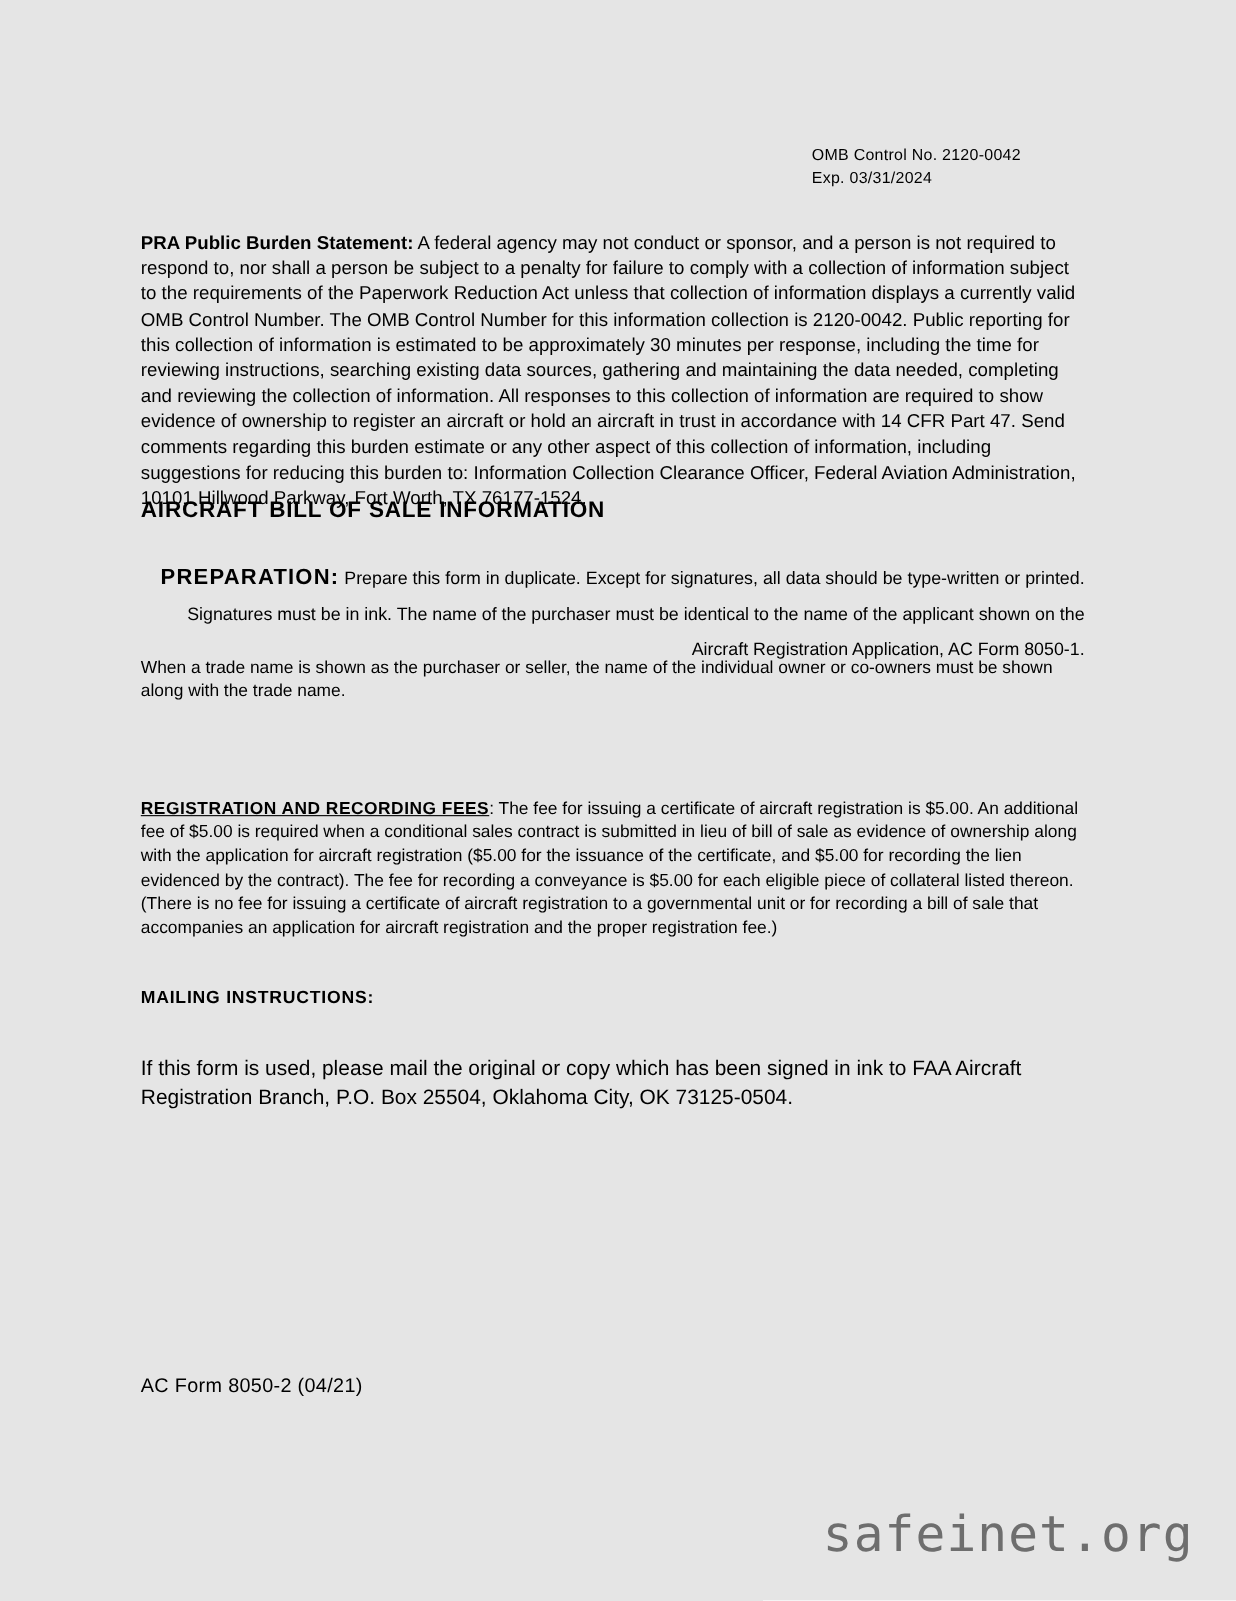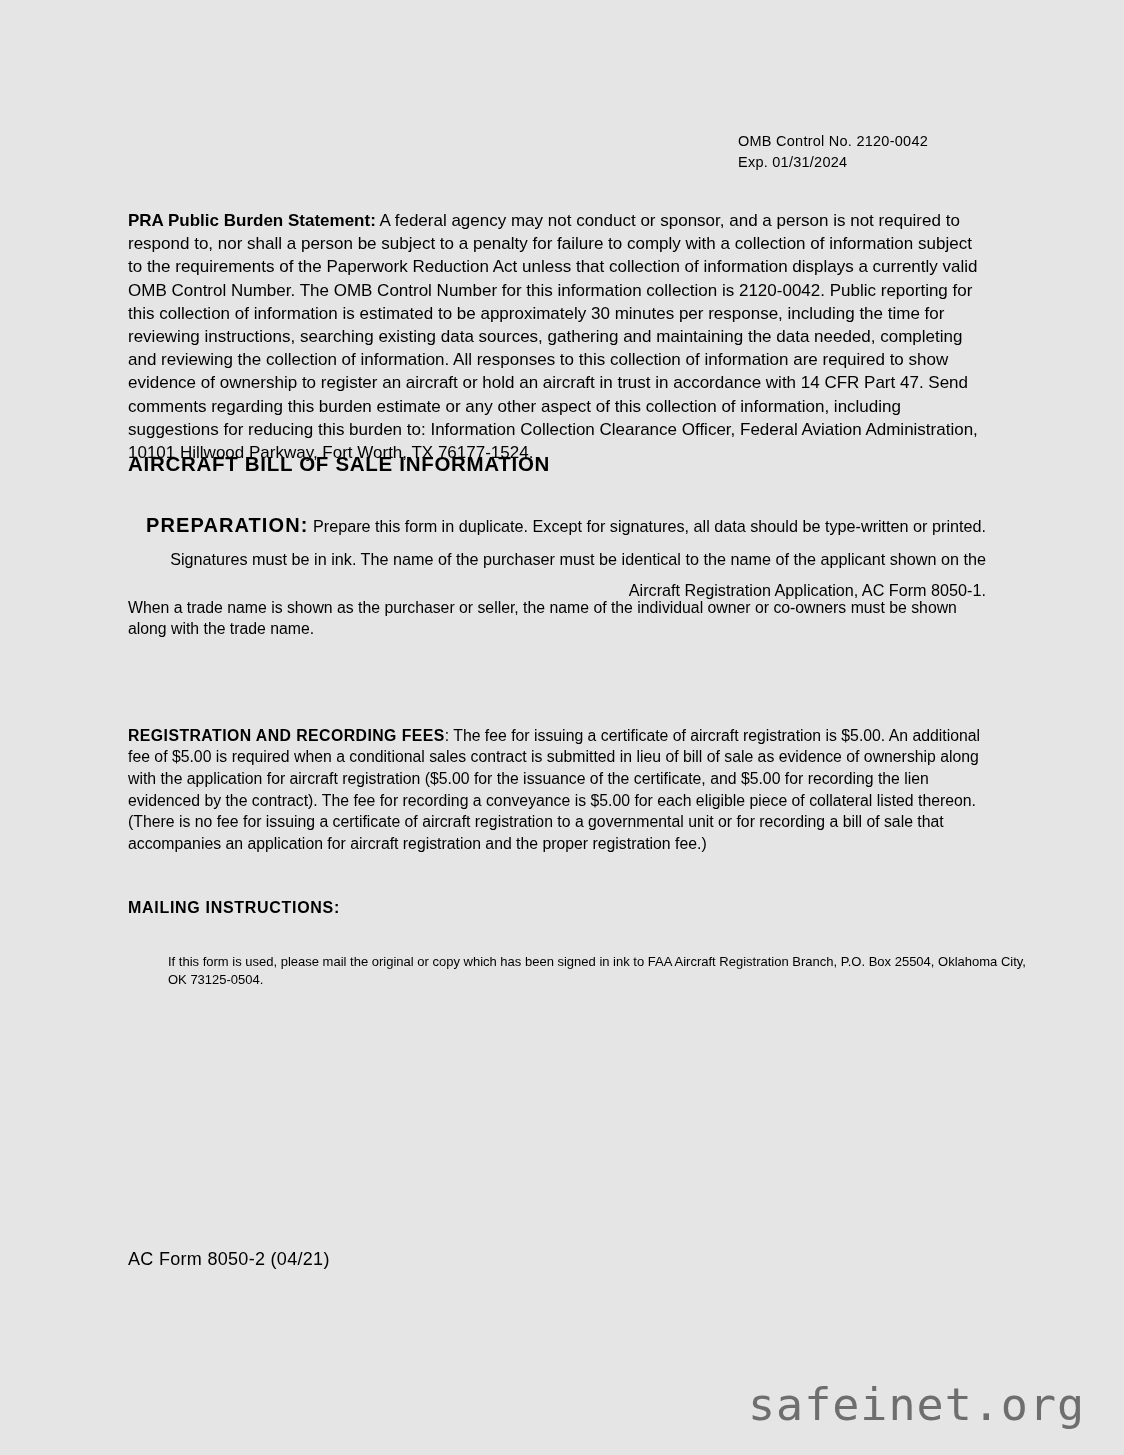--- a/index.html
+++ b/index.html
@@ -152,7 +152,7 @@
 
   <div class="omb-block">
     <span class="omb-line">OMB Control No. 2120-0042</span>
-    <span class="omb-line">Exp. 01/31/2024</span>
+    <span class="omb-line">Exp. 03/31/2024</span>
   </div>
 
   <p class="pra-block"><span class="pra-label">PRA Public Burden Statement:</span><span> A federal agency may not conduct or sponsor, and a person is not required to respond to, nor shall a person be subject to a penalty for failure to comply with a collection of information subject to the requirements of the Paperwork Reduction Act unless that collection of information displays a currently valid OMB Control Number.  The OMB Control Number for this information collection is 2120-0042.  Public reporting for this collection of information is estimated to be approximately 30 minutes per response, including the time for reviewing instructions, searching existing data sources, gathering and maintaining the data needed, completing and reviewing the collection of information.  All responses to this collection of information are required to show evidence of ownership to register an aircraft or hold an aircraft in trust in accordance with 14 CFR Part 47. Send comments regarding this burden estimate or any other aspect of this collection of information, including suggestions for reducing this burden to: Information Collection Clearance Officer, Federal Aviation Administration, 10101 Hillwood Parkway, Fort Worth, TX 76177-1524.</span></p>

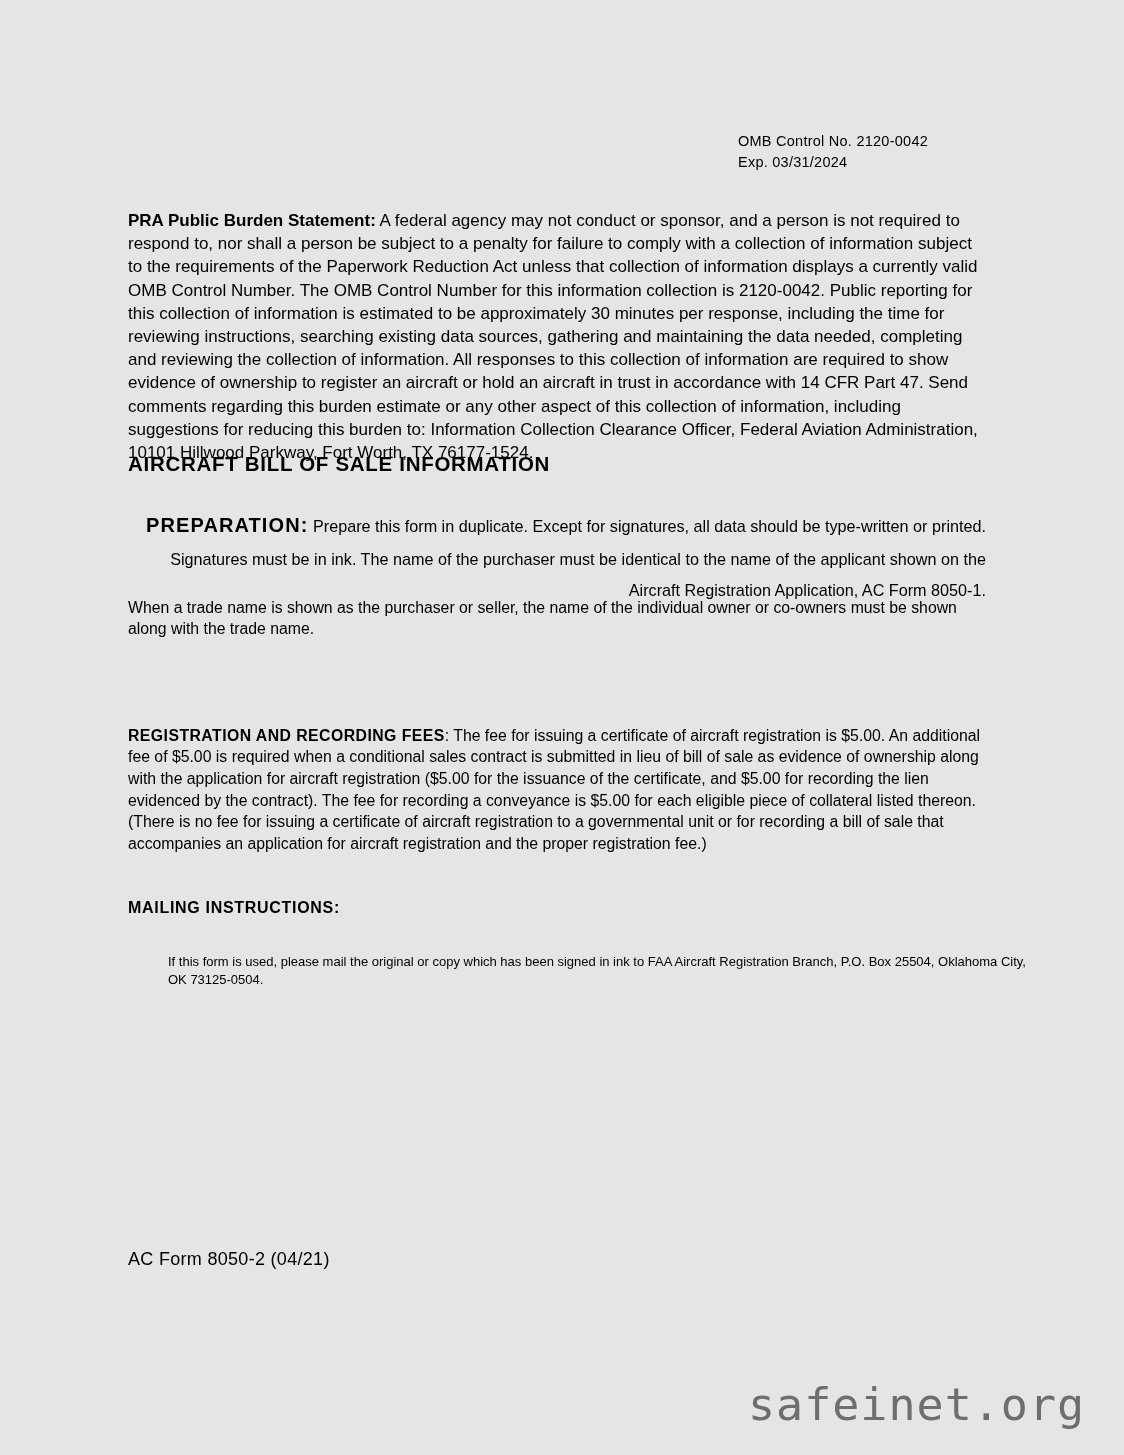--- a/index.html
+++ b/index.html
@@ -102,6 +102,7 @@
   .fees-label {
     font-weight: bold;
     letter-spacing: 0.45px;
+    text-decoration: underline;
   }
 
   

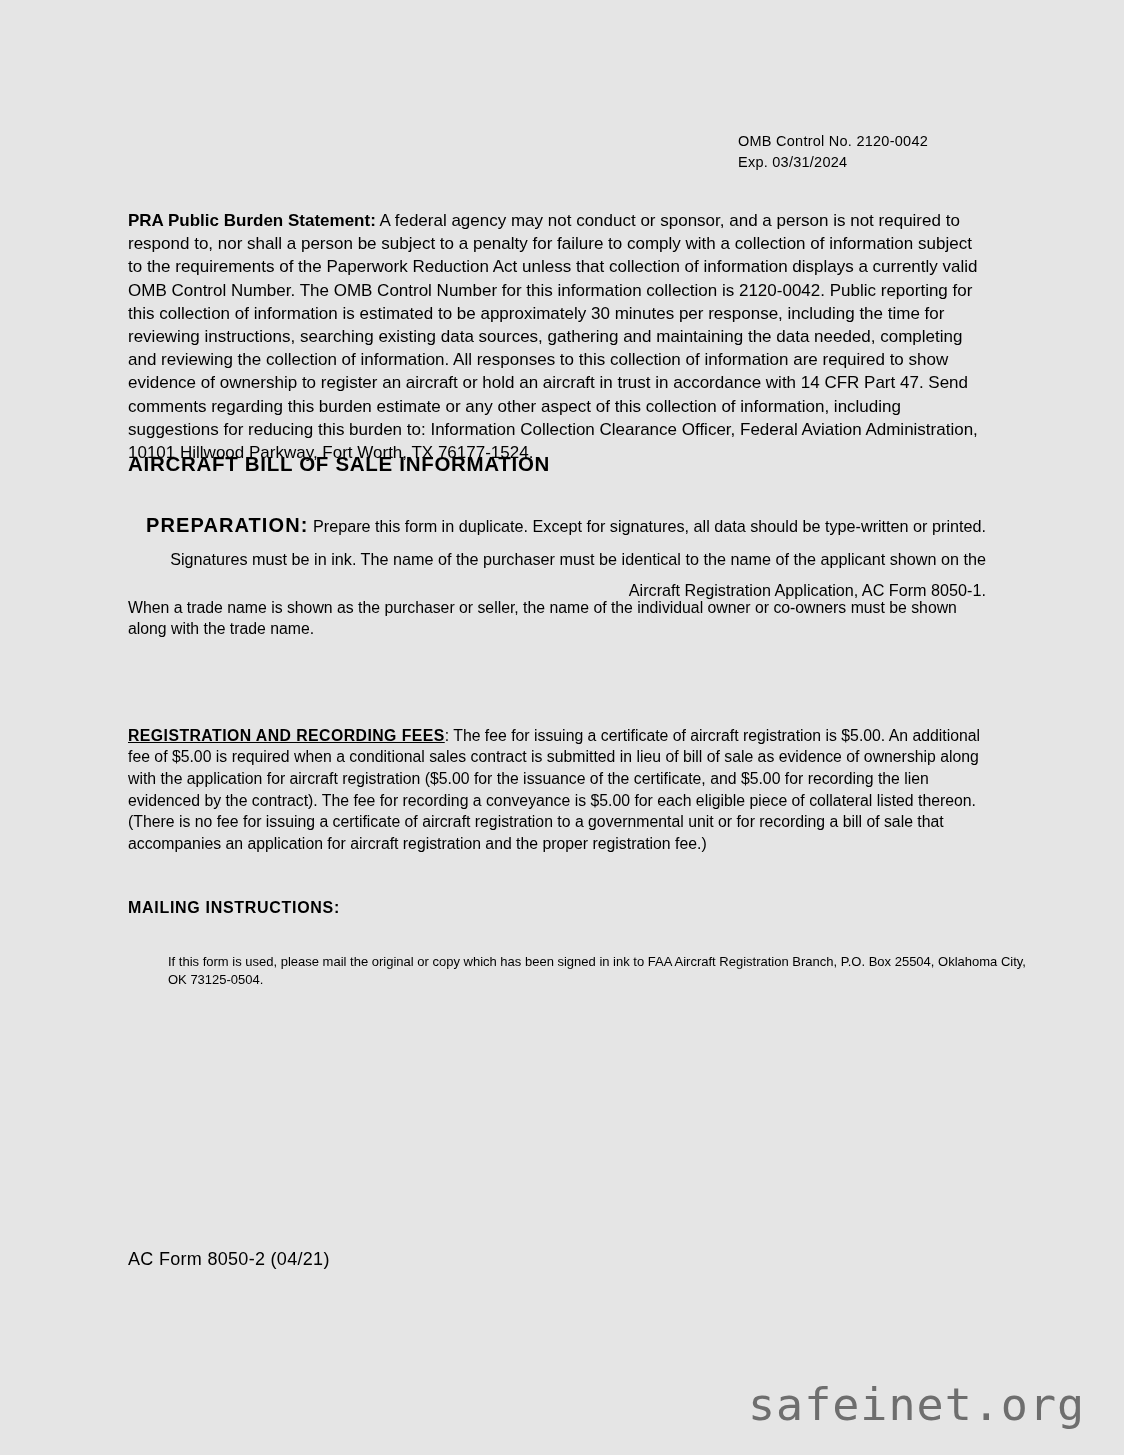--- a/index.html
+++ b/index.html
@@ -119,9 +119,8 @@
     left: 128px;
     top: 940px;
     width: 858px;
-    font-size: 13px;
+    font-size: 19px;
     line-height: 1.4;
-    margin-left: 40px;
   }
 
   

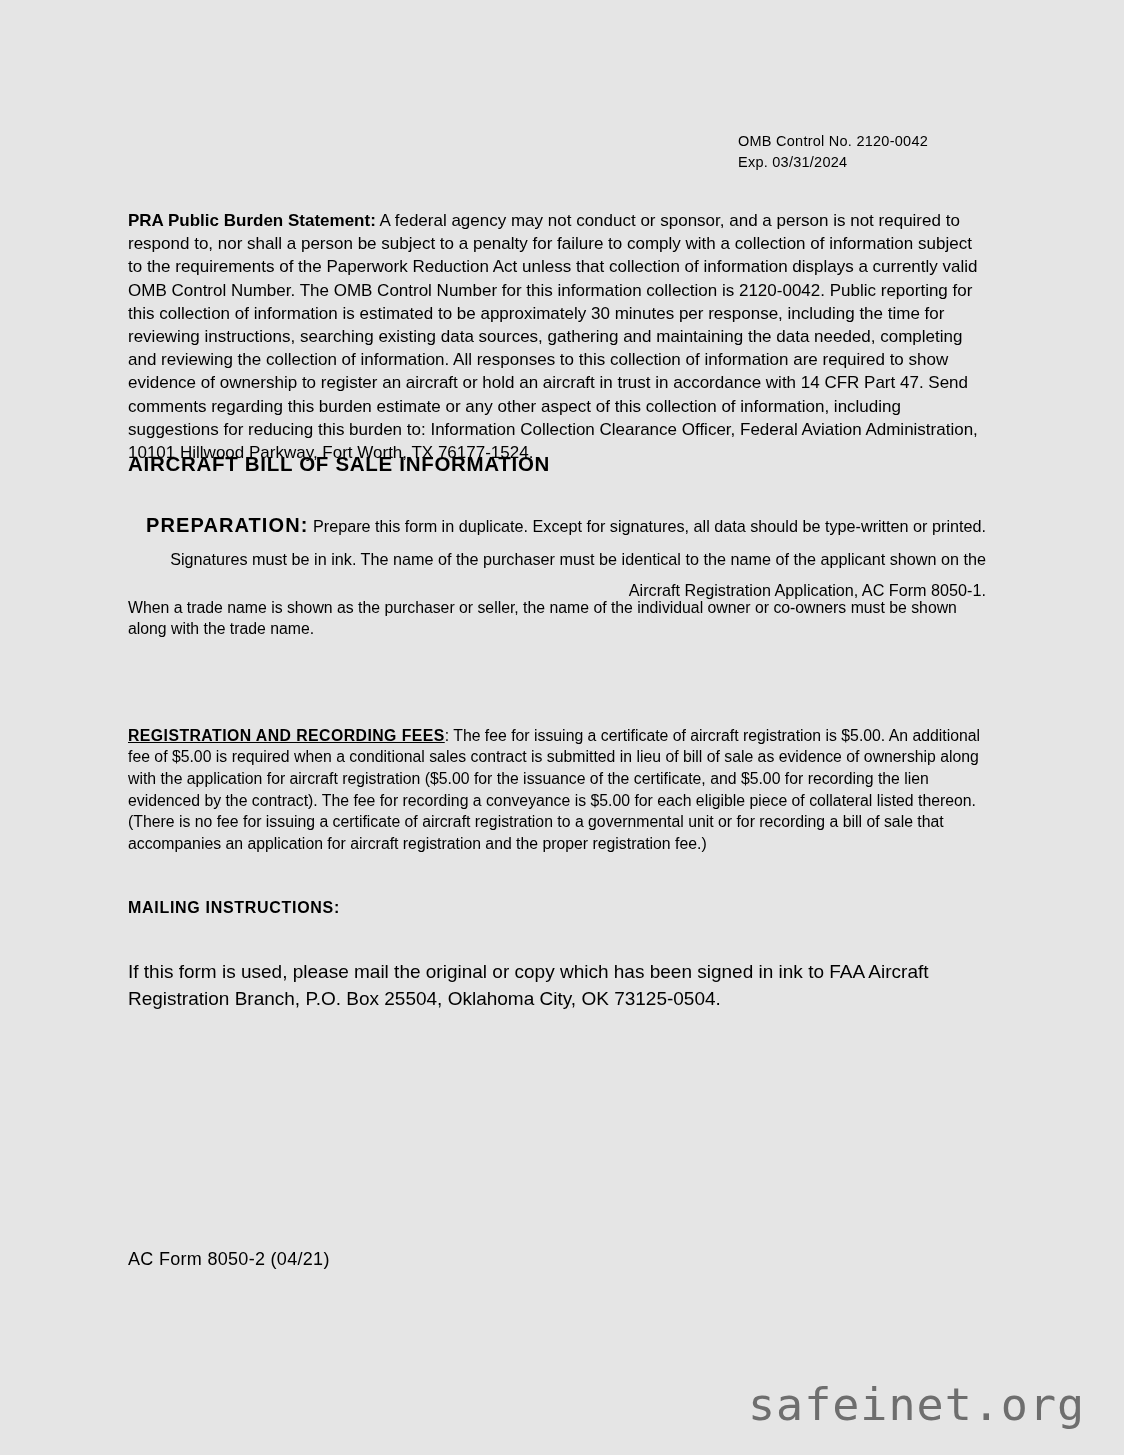--- a/index.html
+++ b/index.html
@@ -142,7 +142,6 @@
     color: #6e6e6e;
     letter-spacing: 1px;
     white-space: nowrap;
-    margin-top: 10px;
   }
 </style>
 </head>

